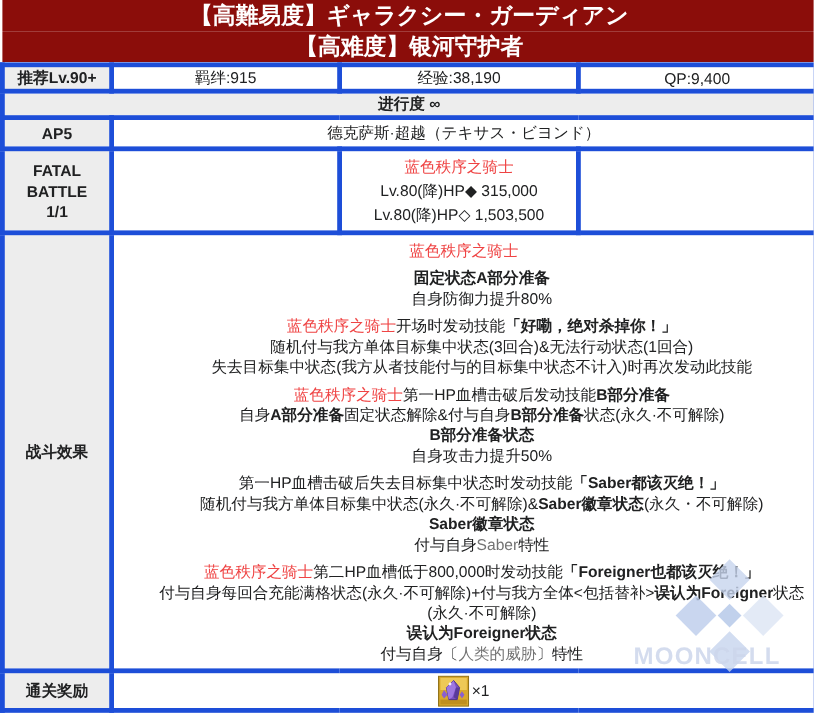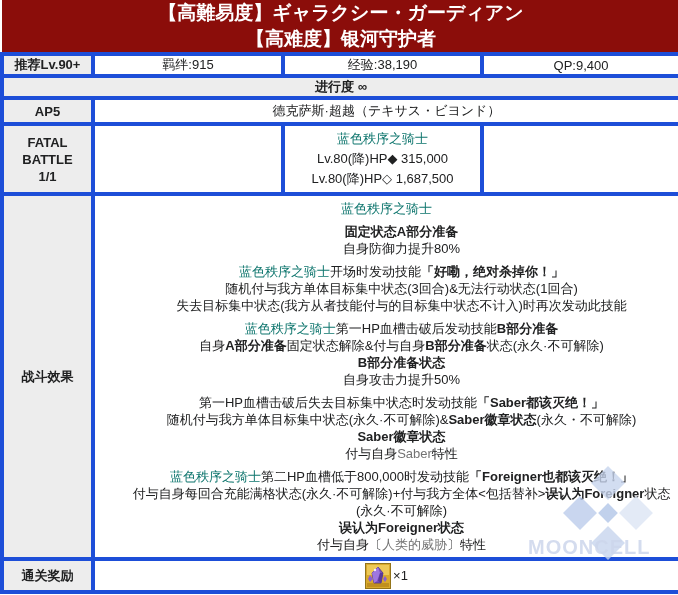--- a/index.html
+++ b/index.html
@@ -15,7 +15,7 @@
   td.white{background:#fff;}
   th.progress{background:#ededed;font-weight:bold;height:17px;}
   .enemy-cell{line-height:20px;padding:3px 0;}
-  .lk-navy{color:#0f766e;cursor:pointer;}
+  .lk-navy{color:#ef4444;cursor:pointer;}
   .lk-blue{color:#737373;cursor:pointer;}
   .b{font-weight:bold;}
   .effects-cell{padding:4px 6px;line-height:17px;}

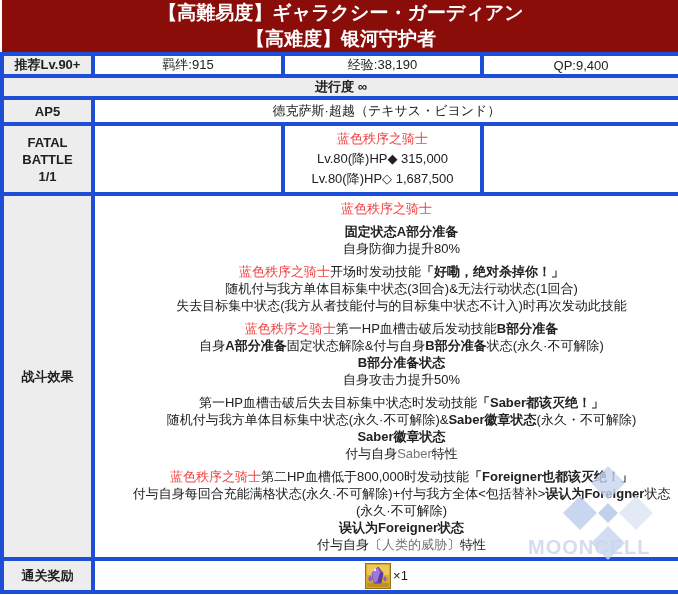--- a/index.html
+++ b/index.html
@@ -76,7 +76,7 @@
     <td class="white enemy-cell">
       <div><span class="lk-navy">蓝色秩序之骑士</span></div>
       <div>Lv.80(降)HP◆ 315,000</div>
-      <div>Lv.80(降)HP◇ 1,687,500</div>
+      <div>Lv.80(降)HP◇ 1,503,500</div>
     </td>
     <td class="white"></td>
   </tr>

